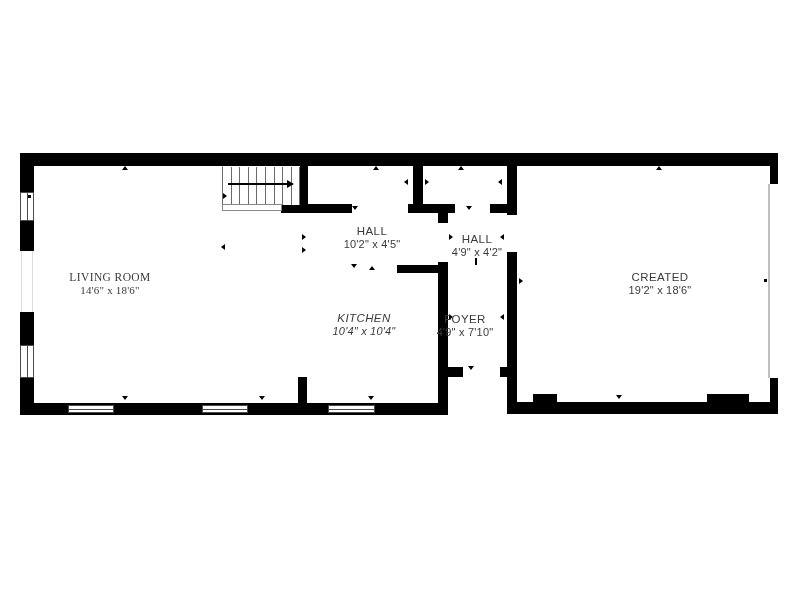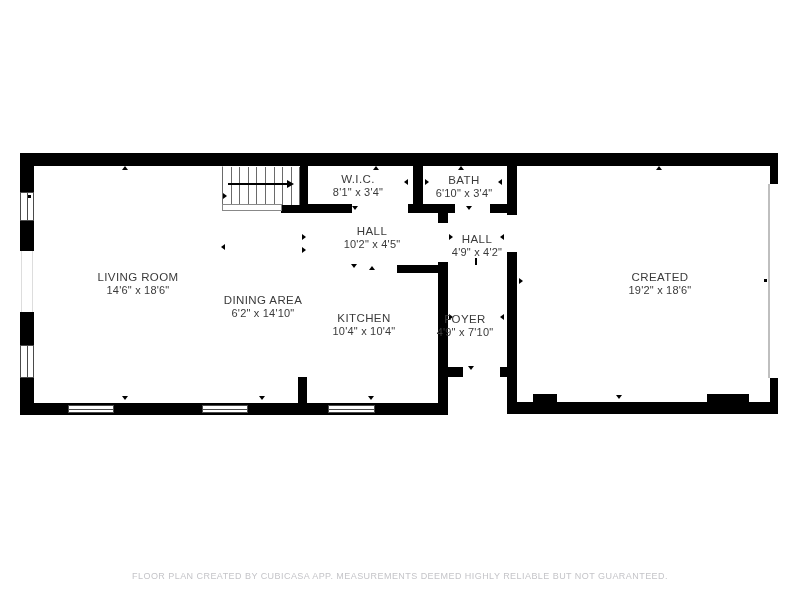--- a/index.html
+++ b/index.html
@@ -163,10 +163,6 @@
     <div class="room-name">KITCHEN</div>
     <div class="room-dims">10'4" x 10'4"</div>
   </div>
-  <div class="room-label" style="left:288px; top:173px;">
-    <div class="room-name">W.I.C.</div>
-    <div class="room-dims">8'1" x 3'4"</div>
-  </div>
   <div class="room-label" style="left:394px; top:174px;">
     <div class="room-name">BATH</div>
     <div class="room-dims">6'10" x 3'4"</div>

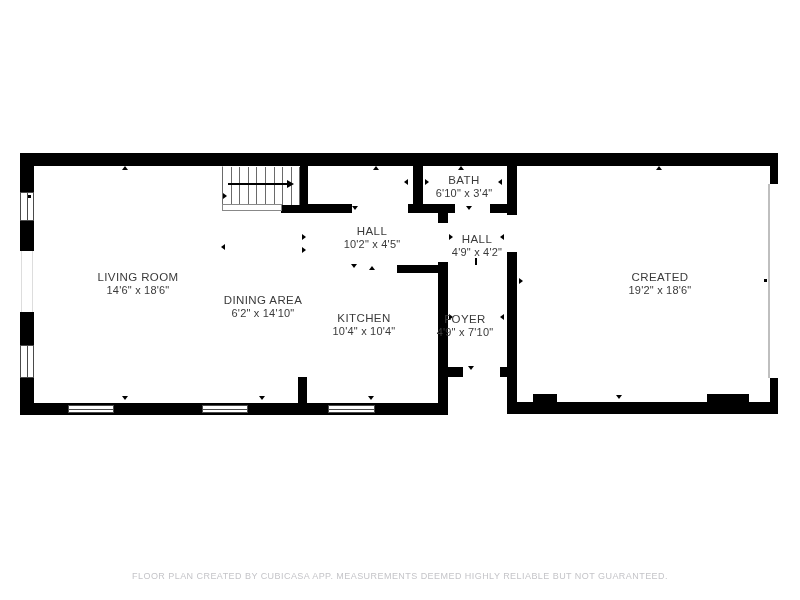--- a/index.html
+++ b/index.html
@@ -163,10 +163,6 @@
     <div class="room-name">KITCHEN</div>
     <div class="room-dims">10'4" x 10'4"</div>
   </div>
-  <div class="room-label" style="left:394px; top:174px;">
-    <div class="room-name">BATH</div>
-    <div class="room-dims">6'10" x 3'4"</div>
-  </div>
   <div class="room-label" style="left:302px; top:225px;">
     <div class="room-name">HALL</div>
     <div class="room-dims">10'2" x 4'5"</div>

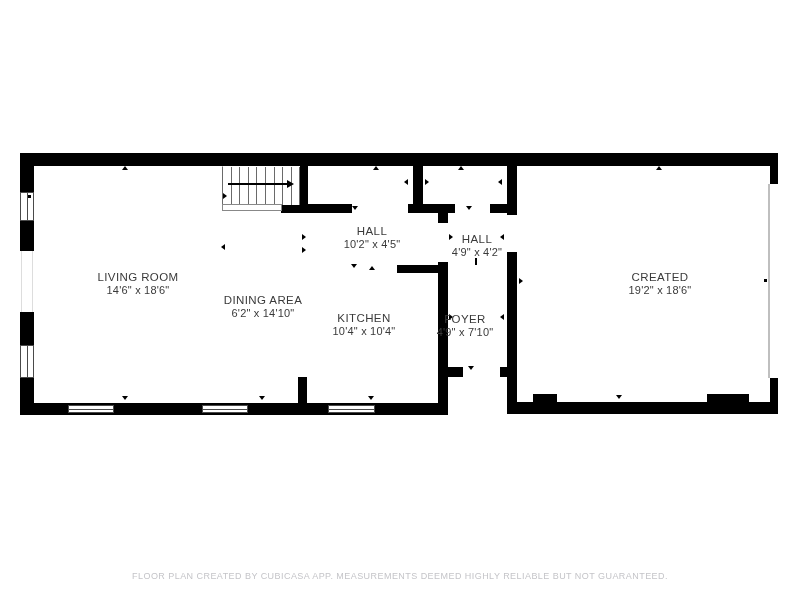--- a/index.html
+++ b/index.html
@@ -151,7 +151,7 @@
   <div class="tick square" style="left:28px;  top:195px;"></div>
   <div class="tick right" style="left:223px; top:193px;"></div>
 
-  <div class="room-label" style="left:68px; top:271px;">
+  <div class="room-label" style="left:40px; top:271px;font-family:Liberation Serif, serif;">
     <div class="room-name">LIVING ROOM</div>
     <div class="room-dims">14'6" x 18'6"</div>
   </div>

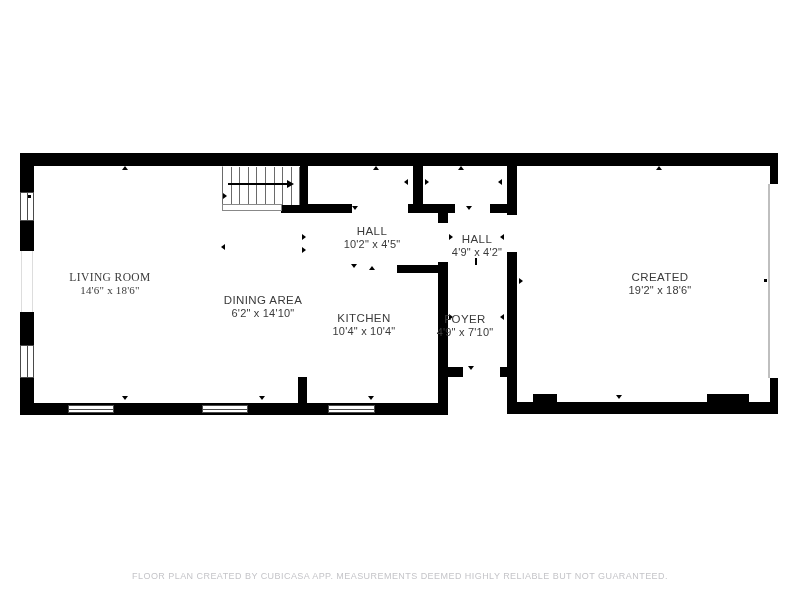--- a/index.html
+++ b/index.html
@@ -155,10 +155,6 @@
     <div class="room-name">LIVING ROOM</div>
     <div class="room-dims">14'6" x 18'6"</div>
   </div>
-  <div class="room-label" style="left:193px; top:294px;">
-    <div class="room-name">DINING AREA</div>
-    <div class="room-dims">6'2" x 14'10"</div>
-  </div>
   <div class="room-label" style="left:294px; top:312px;">
     <div class="room-name">KITCHEN</div>
     <div class="room-dims">10'4" x 10'4"</div>

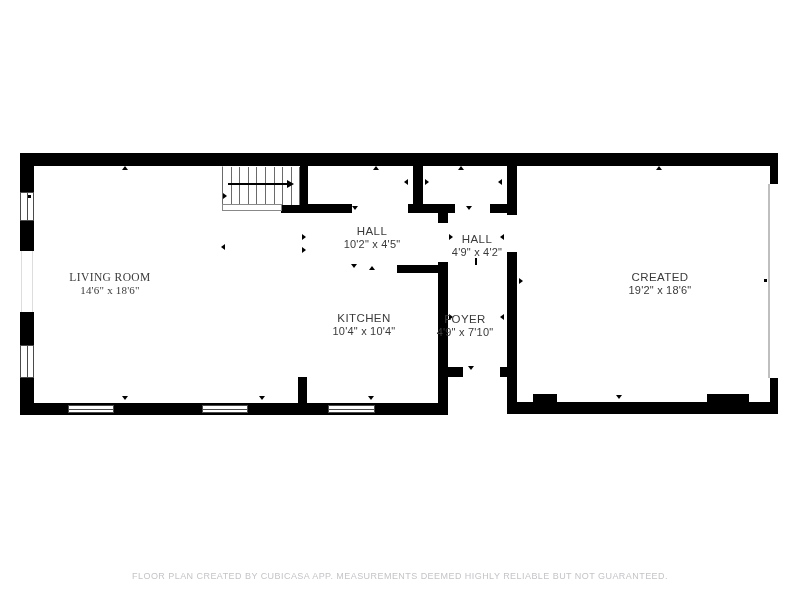--- a/index.html
+++ b/index.html
@@ -155,7 +155,7 @@
     <div class="room-name">LIVING ROOM</div>
     <div class="room-dims">14'6" x 18'6"</div>
   </div>
-  <div class="room-label" style="left:294px; top:312px;">
+  <div class="room-label" style="left:294px; top:312px;font-style:italic;">
     <div class="room-name">KITCHEN</div>
     <div class="room-dims">10'4" x 10'4"</div>
   </div>

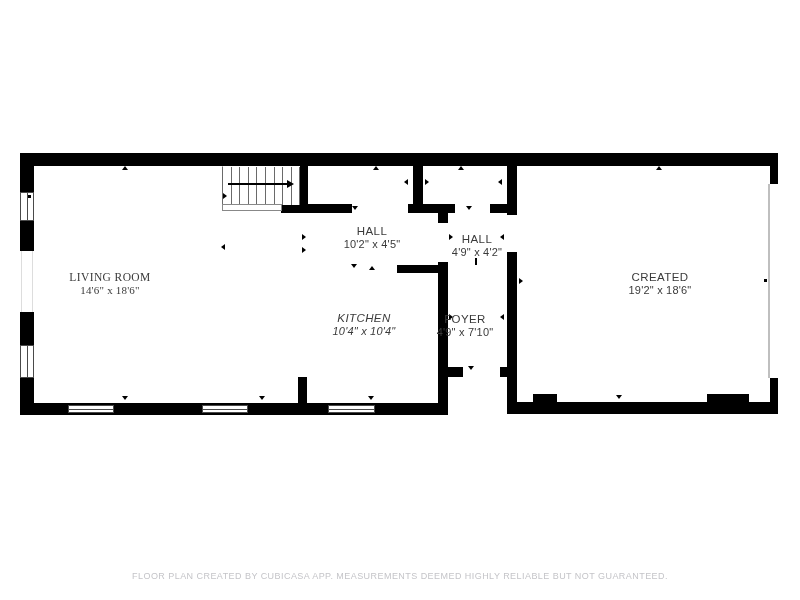--- a/index.html
+++ b/index.html
@@ -176,7 +176,6 @@
     <div class="room-dims">19'2" x 18'6"</div>
   </div>
 
-  <div class="footer-disclaimer">FLOOR PLAN CREATED BY CUBICASA APP. MEASUREMENTS DEEMED HIGHLY RELIABLE BUT NOT GUARANTEED.</div>
 
 </div>
 

